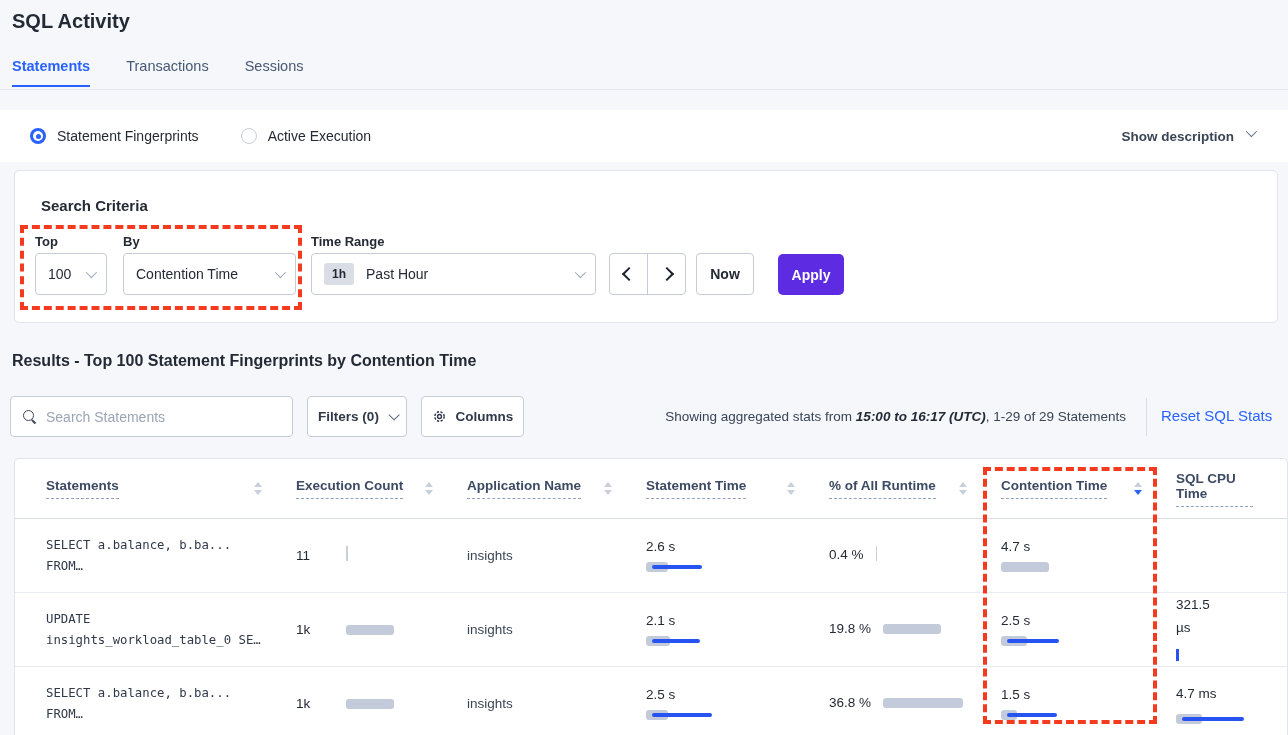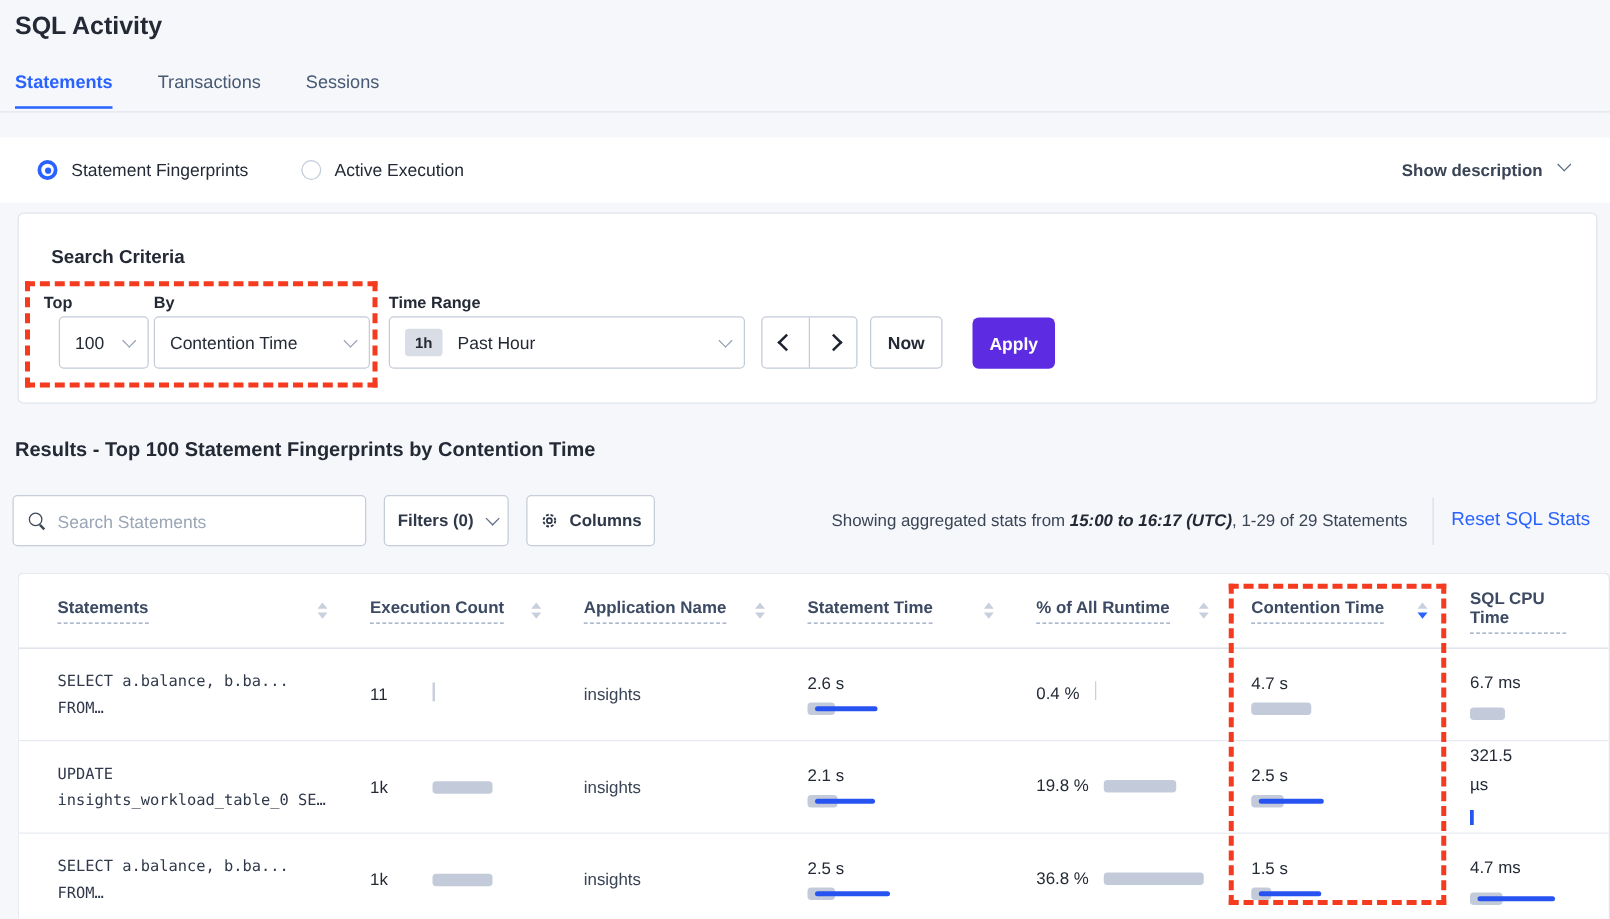--- a/index.html
+++ b/index.html
@@ -132,7 +132,7 @@
   <div class="sc-title">Search Criteria</div>
 
   <div class="sc-label" style="left:20px;">Top</div>
-  <div class="sc-box" style="left:32px;width:72px;">
+  <div class="sc-box" style="left:20px;width:72px;">
     <span>100</span>
     <span class="chev lite"></span>
   </div>

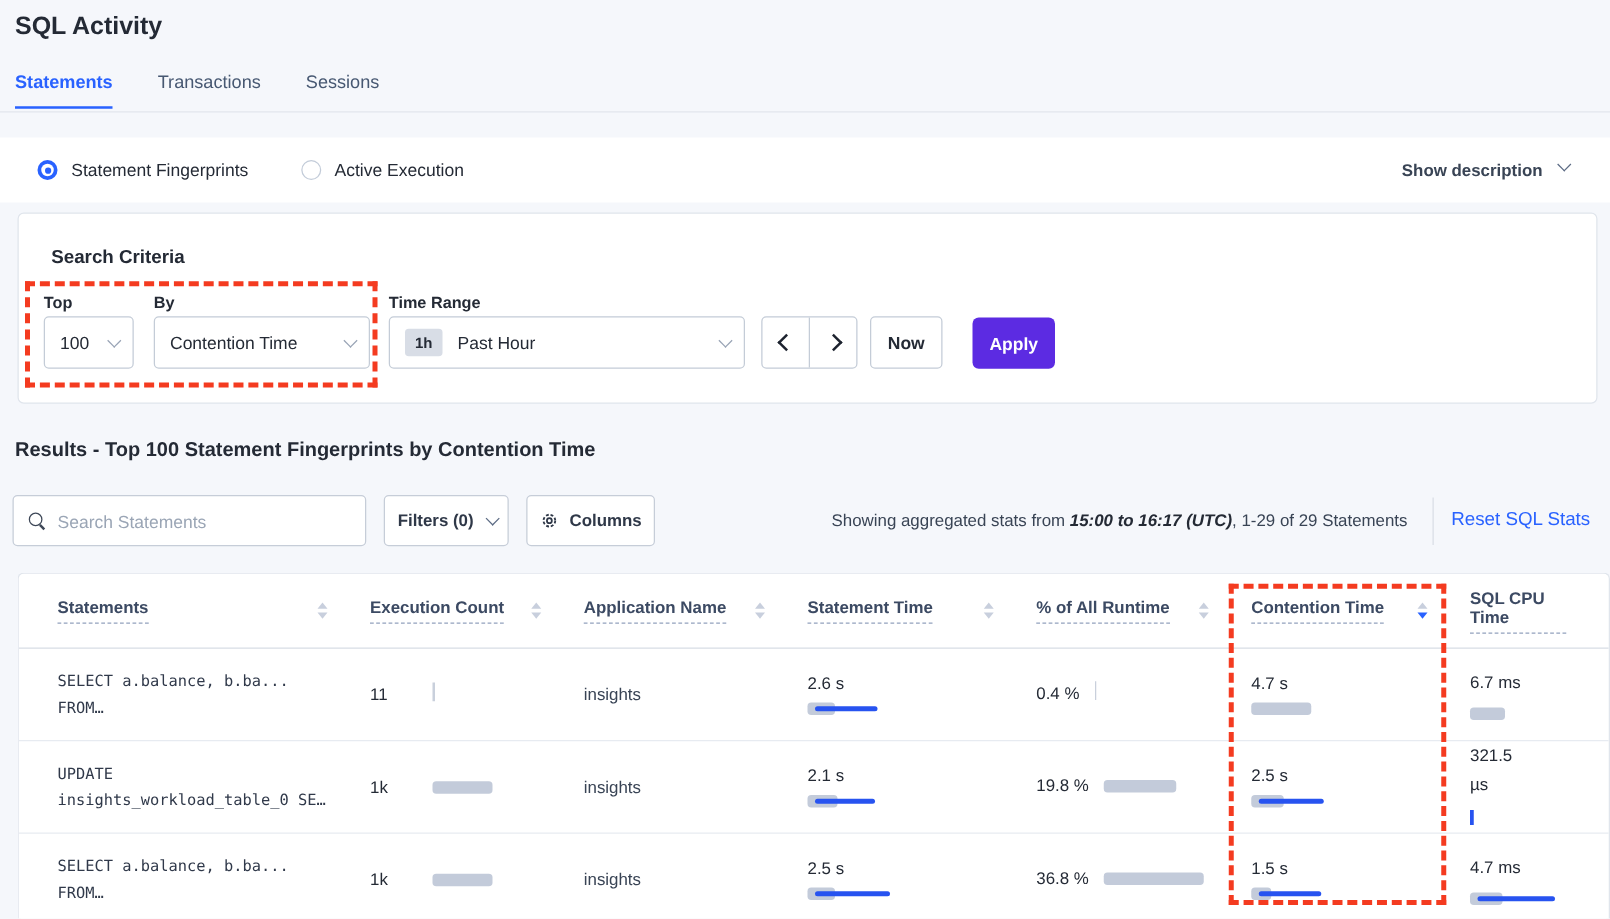--- a/index.html
+++ b/index.html
@@ -265,14 +265,6 @@
             </span>
           </span>
     </div>
-    <div class="td-metric">
-      <span class="val cpu-text">6.7 ms</span>
-      <span>
-            <span class="bar-wrap" style="width: 28px;">
-              <span class="bar-gray" style="width: 28px;"></span>
-            </span>
-          </span>
-    </div>
   </div>
 
   <div class="tr">

